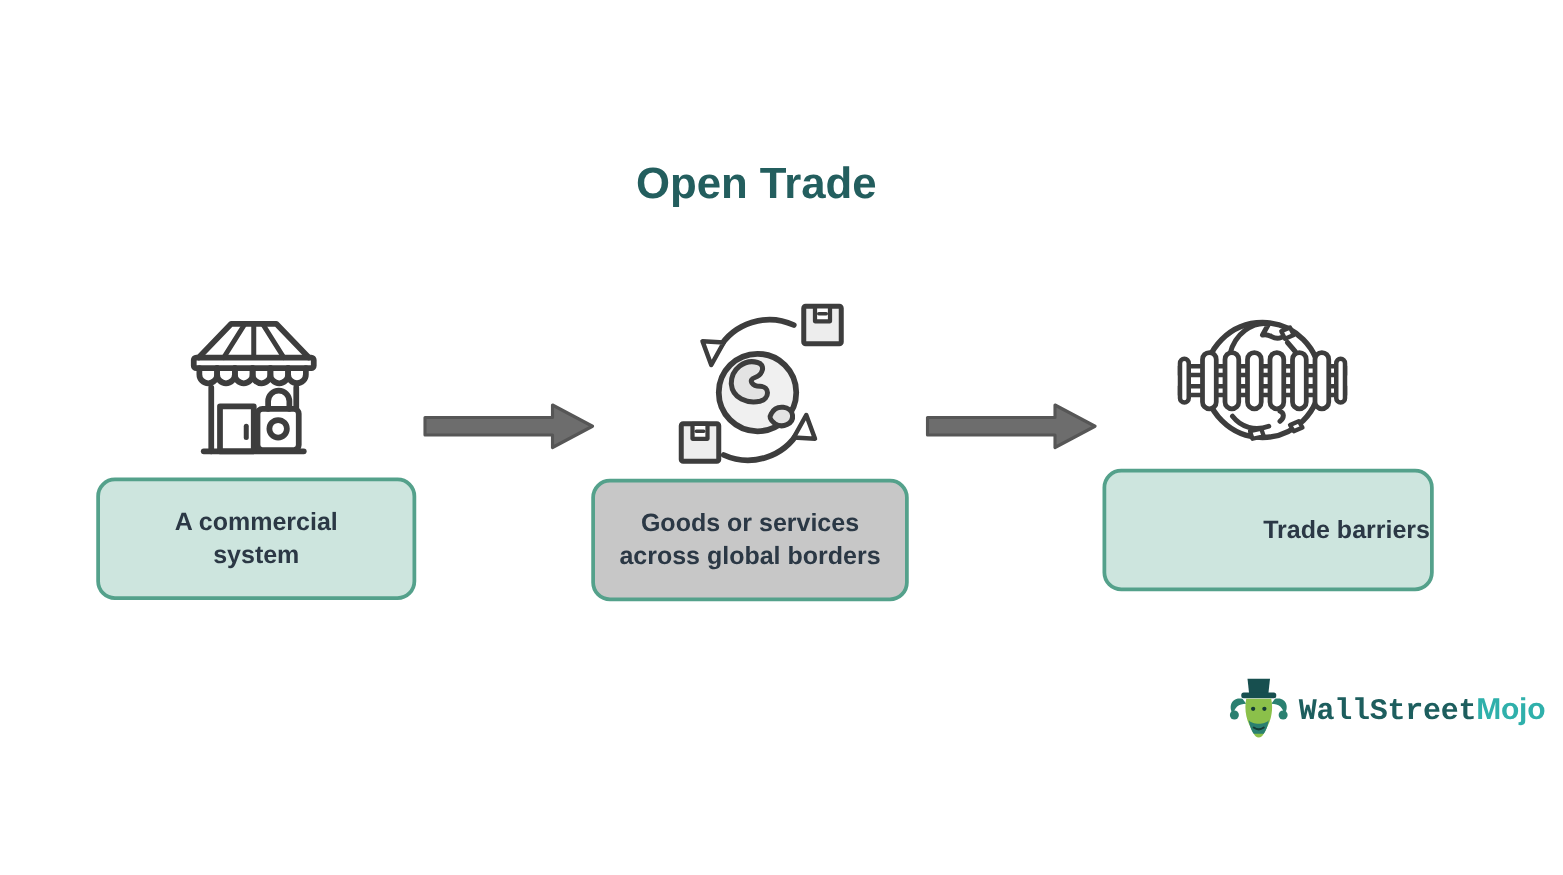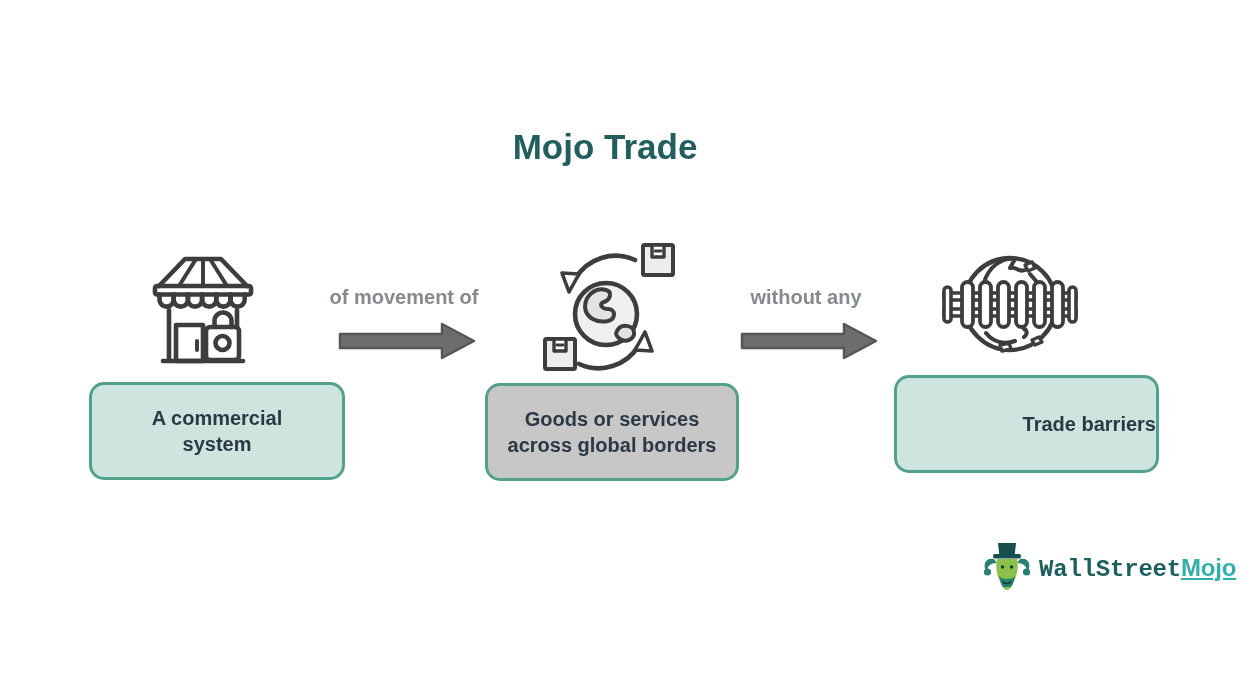--- a/index.html
+++ b/index.html
@@ -52,7 +52,7 @@
 
 <div class="stage">
 
-  <div class="title">Mojo Trade</div>
+  <div class="title">Open Trade</div>
 
   <div class="node-icon" style="left:142px;top:246px;width:122px;height:126px;">
     <svg viewBox="0 0 122 126">

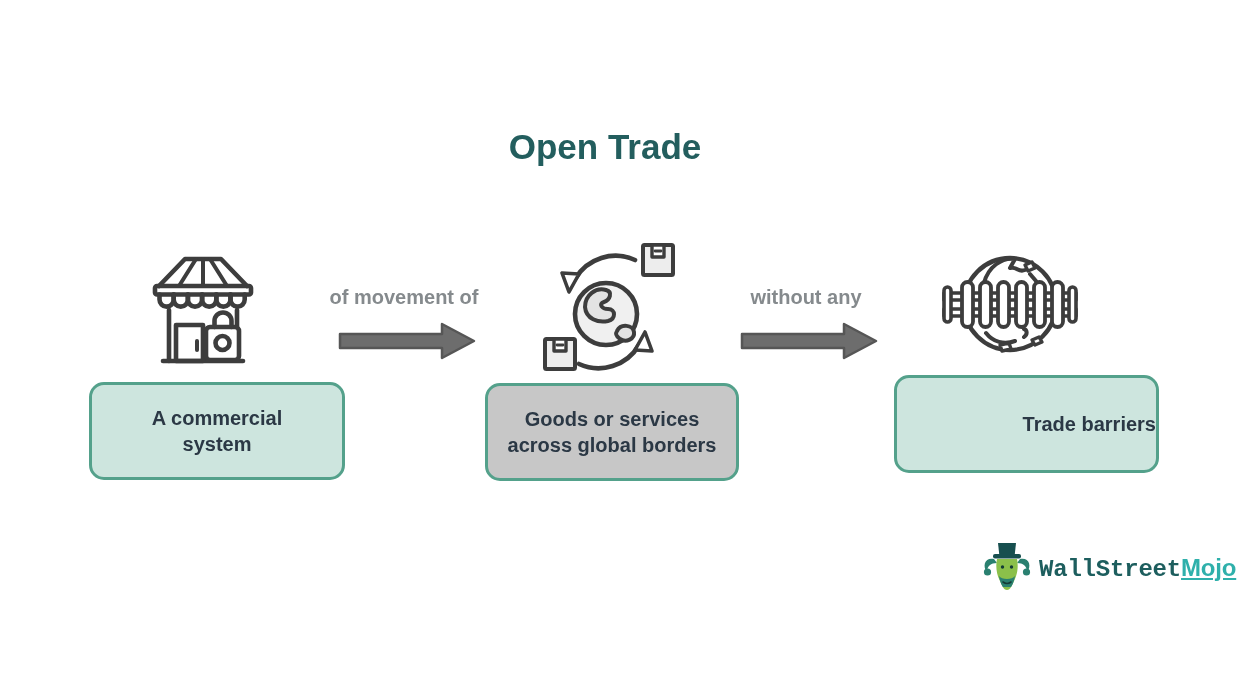--- a/index.html
+++ b/index.html
@@ -120,7 +120,6 @@
     </svg>
   </div>
 
-  <div class="connector-label" style="left:294px;top:286px;">of movement of</div>
   <div class="connector-arrow" style="left:338px;top:322px;">
     <svg viewBox="0 0 140 38">
       <polygon points="2,12 104,12 104,2 136,19 104,36 104,26 2,26" fill="var(--arrow_fill)" stroke="var(--arrow_outline)" stroke-width="2.5" stroke-linejoin="round"></polygon>

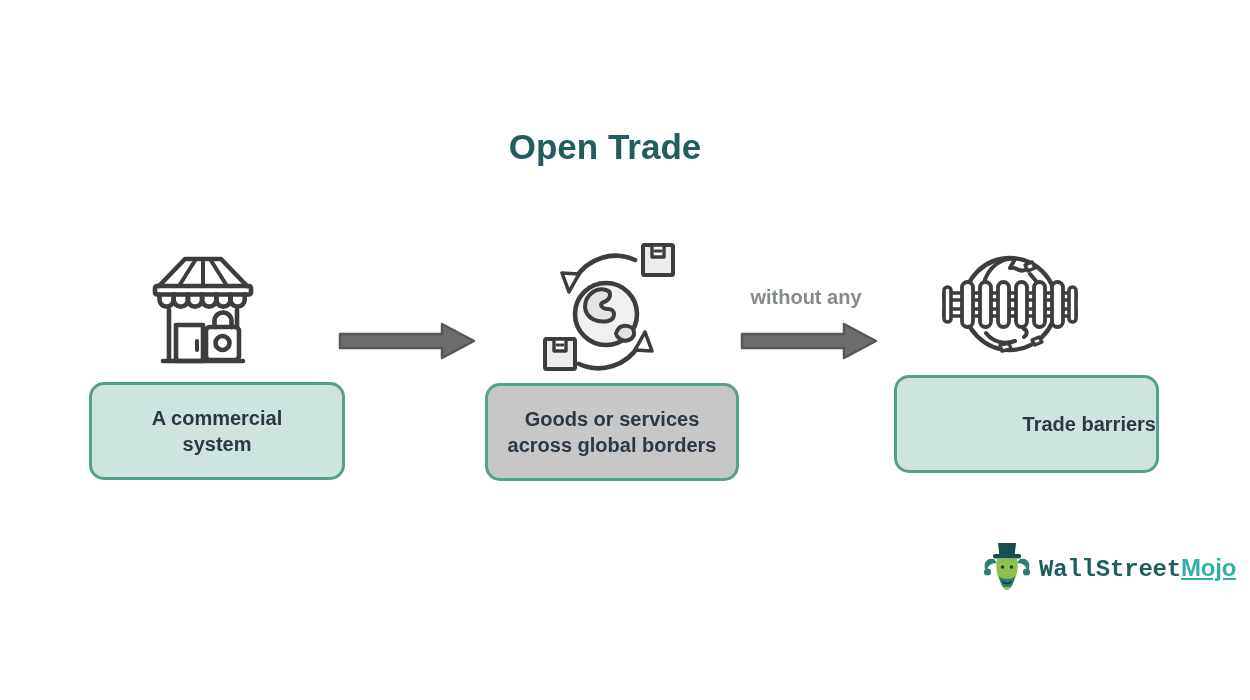--- a/index.html
+++ b/index.html
@@ -126,7 +126,6 @@
     </svg>
   </div>
 
-  <div class="connector-label" style="left:696px;top:286px;">without any</div>
   <div class="connector-arrow" style="left:740px;top:322px;">
     <svg viewBox="0 0 140 38">
       <polygon points="2,12 104,12 104,2 136,19 104,36 104,26 2,26" fill="var(--arrow_fill)" stroke="var(--arrow_outline)" stroke-width="2.5" stroke-linejoin="round"></polygon>

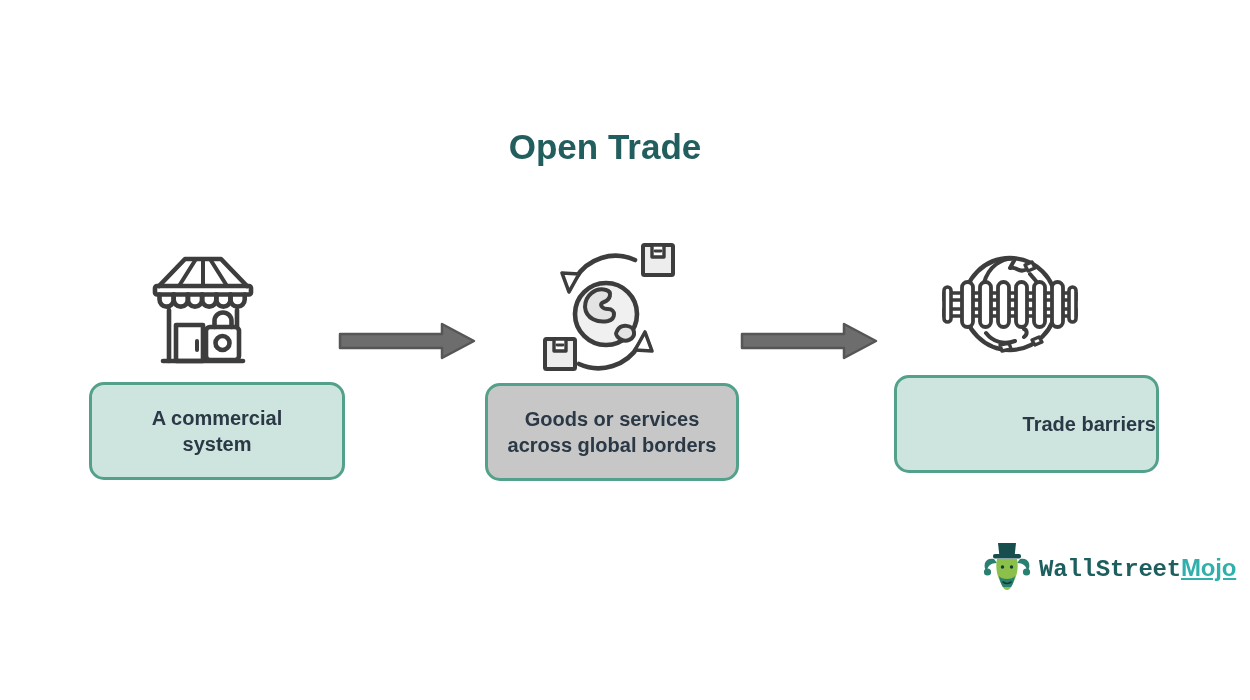--- a/index.html
+++ b/index.html
@@ -29,7 +29,7 @@
   .node-box{position:absolute;display:flex;align-items:center;justify-content:center;
     border:3px solid var(--node_border);border-radius:15px;
     font-size:20px;font-weight:bold;color:var(--node_text);
-    text-align:center;line-height:1.3;margin-left:12px;}
+    text-align:center;line-height:1.3;}
   .node-box.mint{background:var(--node_mint_bg);}
   .node-box.gray{background:var(--node_gray_bg);}
   #node-box-1 .node-label{max-width:180px;}

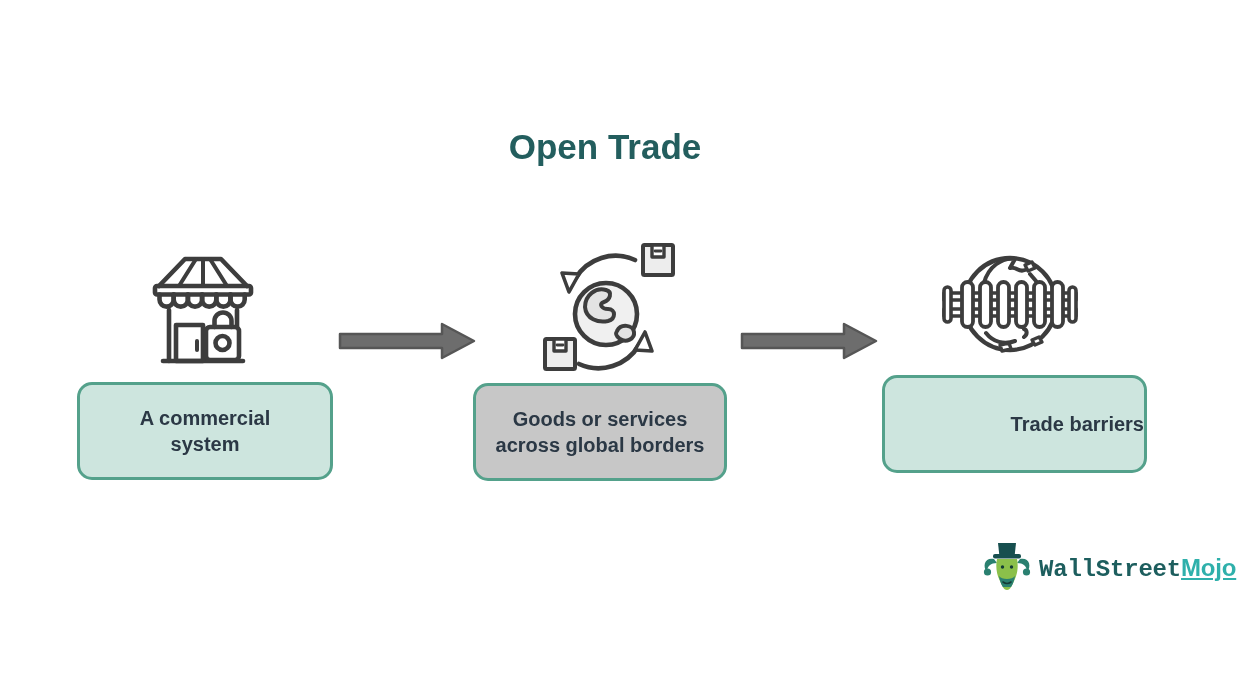--- a/index.html
+++ b/index.html
@@ -45,7 +45,7 @@
   .brand-icon svg{width:100%;height:100%;display:block;}
   .brand-text{margin-left:7px;font-size:24px;font-weight:bold;letter-spacing:-0.2px;}
   .brand-primary{color:var(--brand_primary);font-family:Liberation Mono, monospace;}
-  .brand-secondary{color:var(--brand_secondary);text-decoration:underline;}
+  .brand-secondary{color:var(--brand_secondary);}
 </style>
 </head>
 <body>

